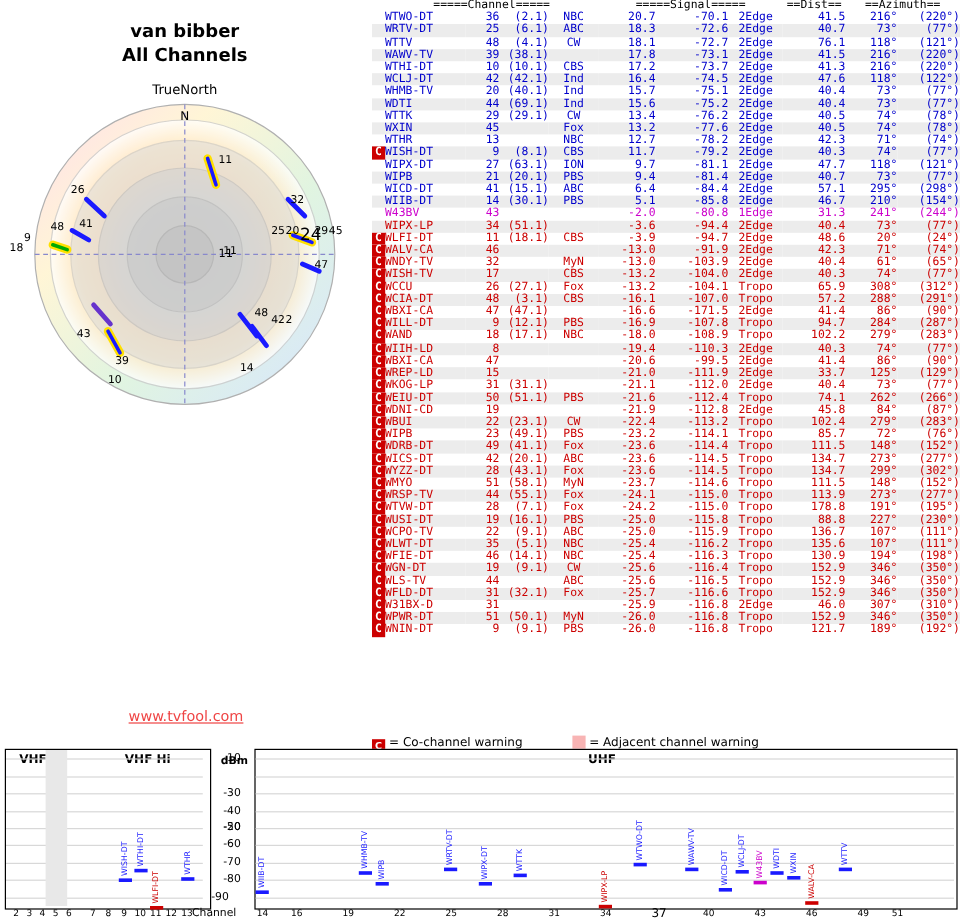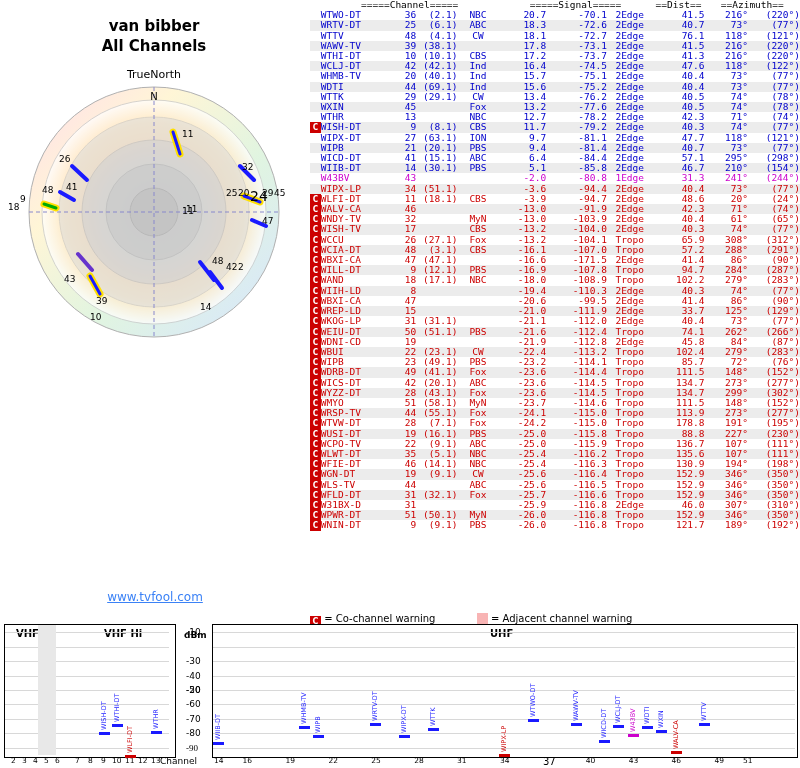--- a/index.html
+++ b/index.html
@@ -14,7 +14,7 @@
   #criteria .hdr{font-weight:bold;text-decoration:underline;margin-bottom:4px;font-size:11px;}
   #criteria .gap{height:10px;}
   #tvfool{position:absolute;left:0;top:590px;width:310px;text-align:center;}
-  #tvfool a{color:#3b82f6;font-size:12px;text-decoration:underline;}
+  #tvfool a{color:#ef4444;font-size:12px;text-decoration:underline;}
 
   
   #table-area{position:absolute;left:310px;top:0;width:490px;height:612px;font-family:"DejaVu Sans Mono",monospace;font-size:9.5px;}

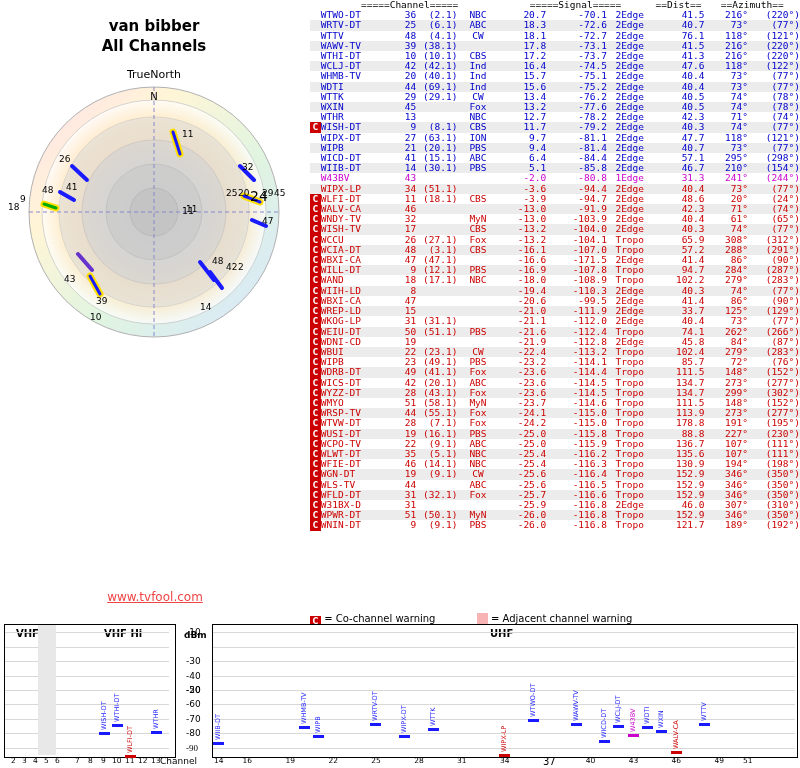--- a/index.html
+++ b/index.html
@@ -881,7 +881,7 @@
       <div class="axis-lbl" style="left: 186px; top: 112.333px;">-80</div>
       <div class="gridline" style="left: 5px; top: 131.778px; width: 164px;"></div>
       <div class="gridline" style="left: 213px; top: 131.778px; width: 582px;"></div>
-      <div class="axis-lbl" style="left: 186px; top: 126.778px; font-family: Liberation Serif, serif;">-90</div>
+      <div class="axis-lbl" style="left: 176px; top: 126.778px;">-90</div>
       <div id="shade1" style="left: 38px; top: 9px; width: 18px; height: 130px;"></div>
       <div class="axis-lbl" style="left: 11px; top: 140px; font-size: 7.5px;">2</div>
       <div class="axis-lbl" style="left: 22px; top: 140px; font-size: 7.5px;">3</div>

